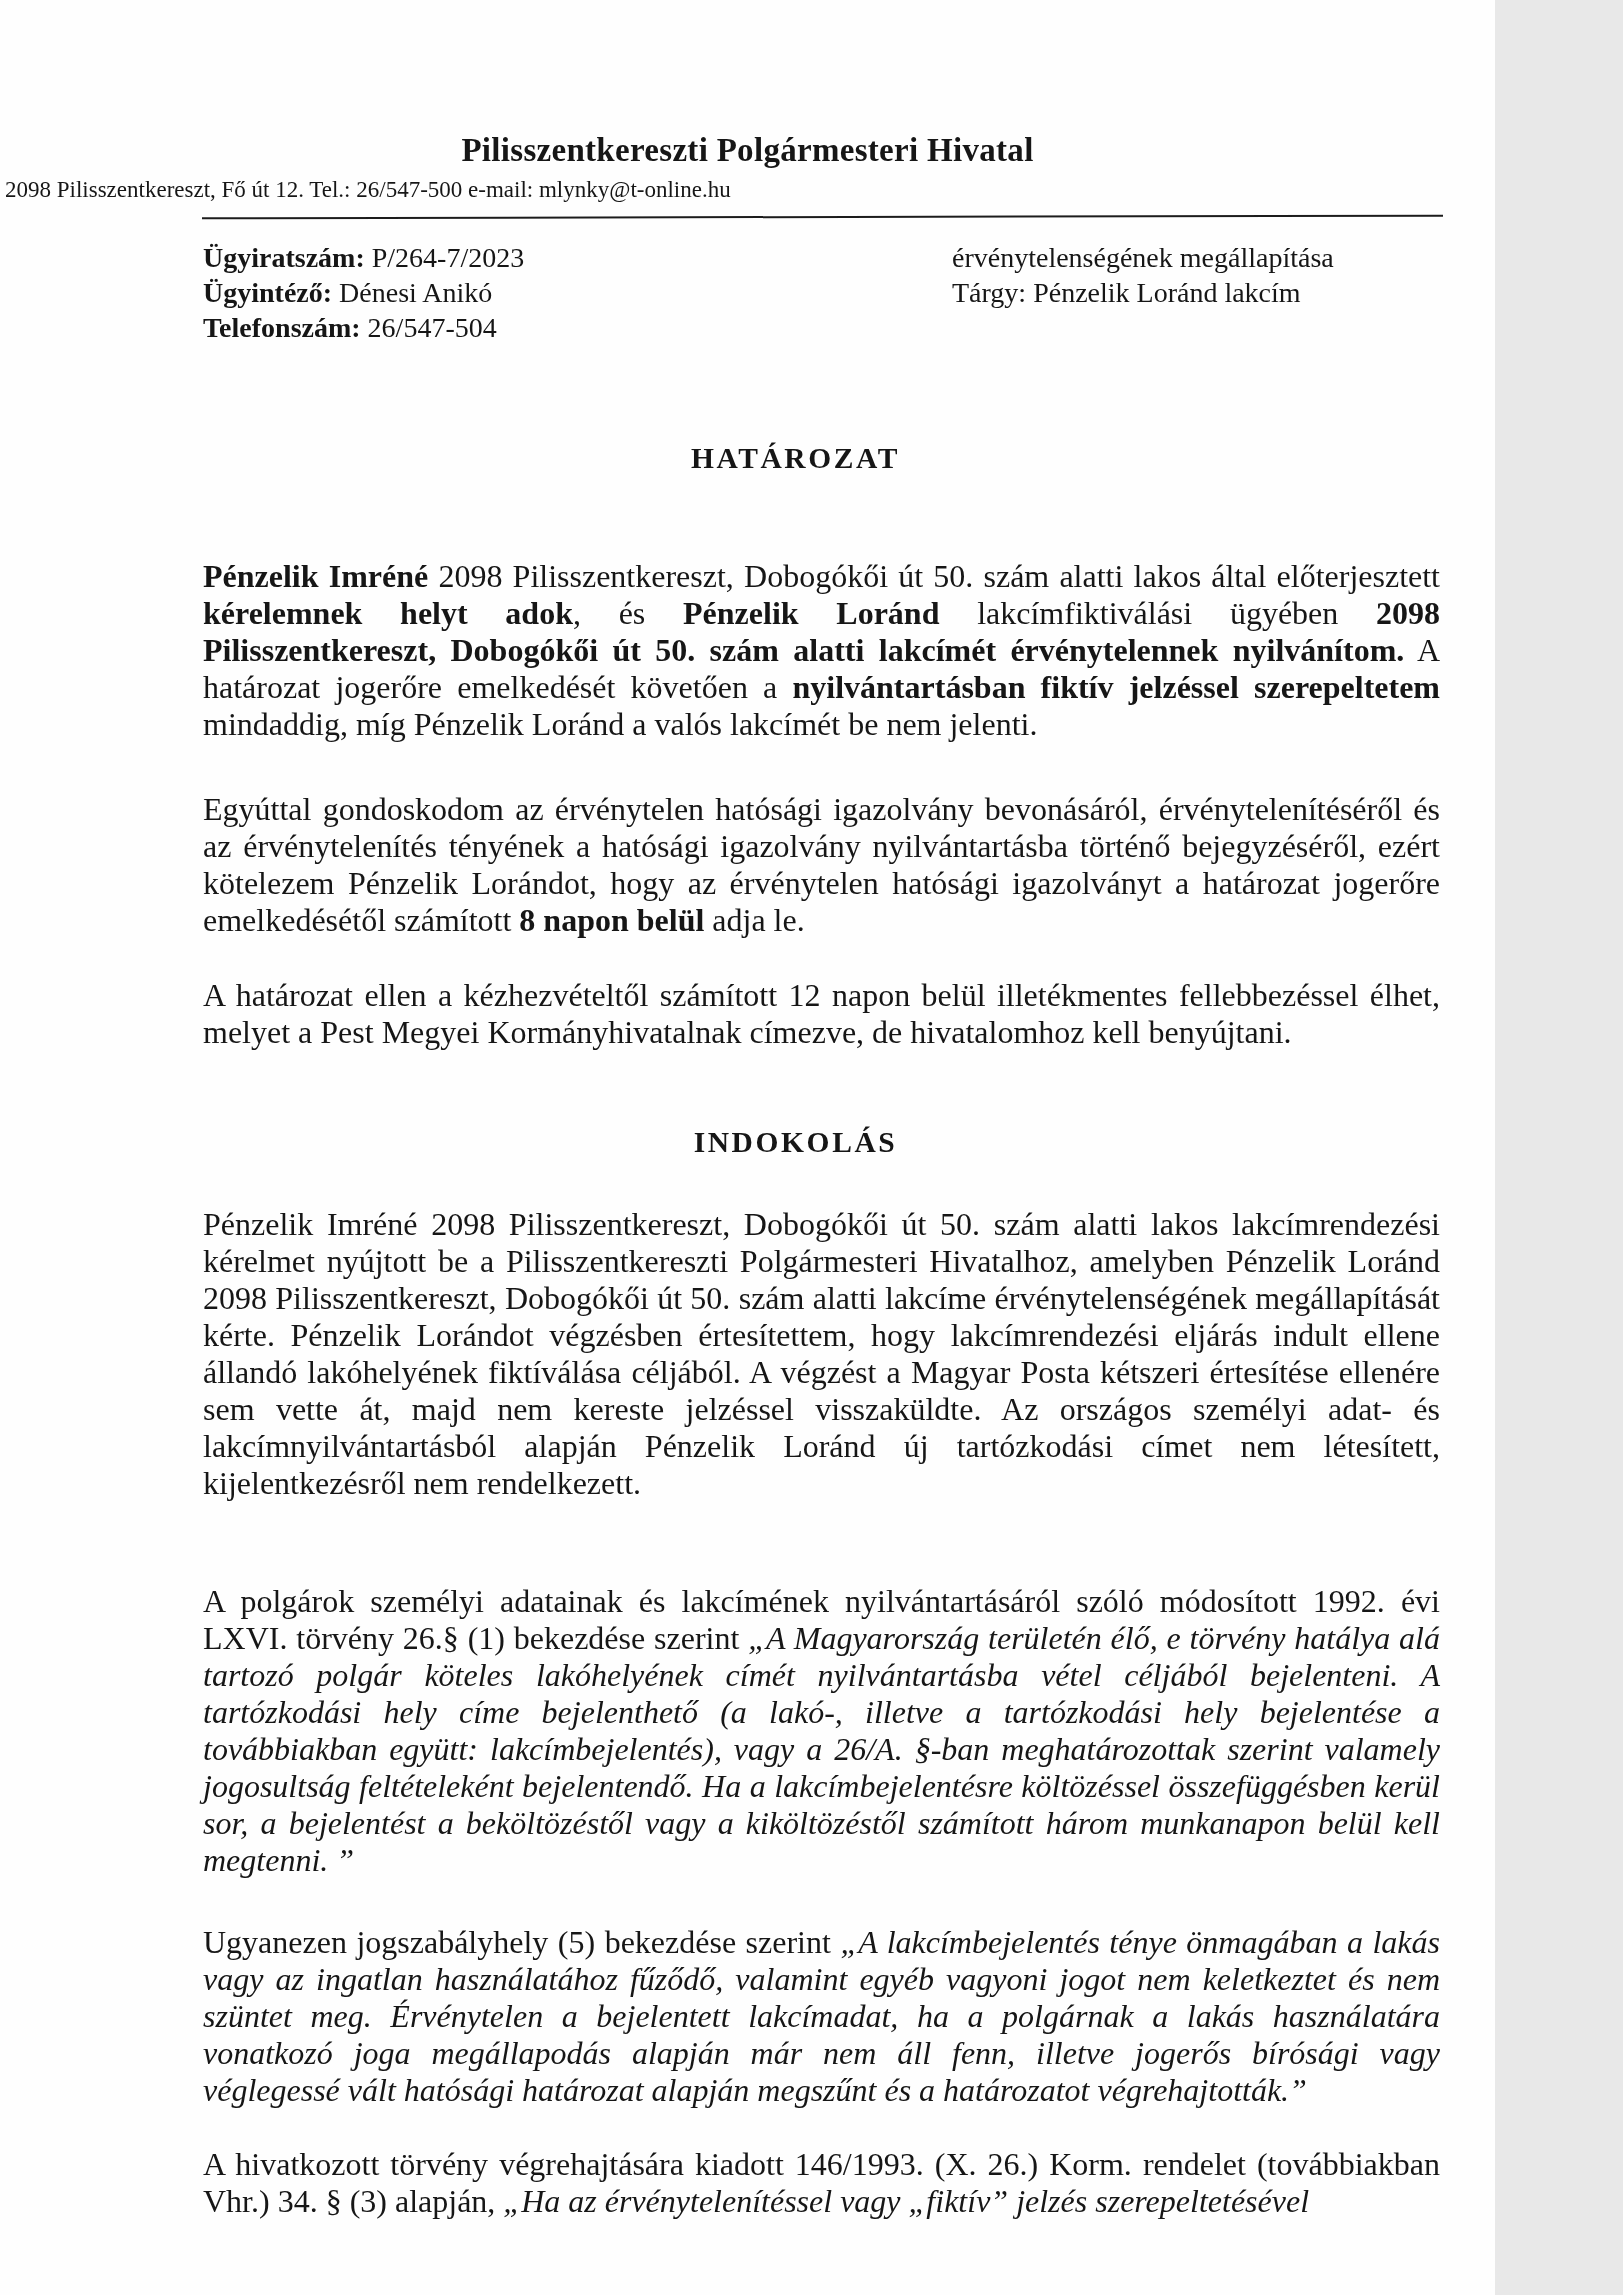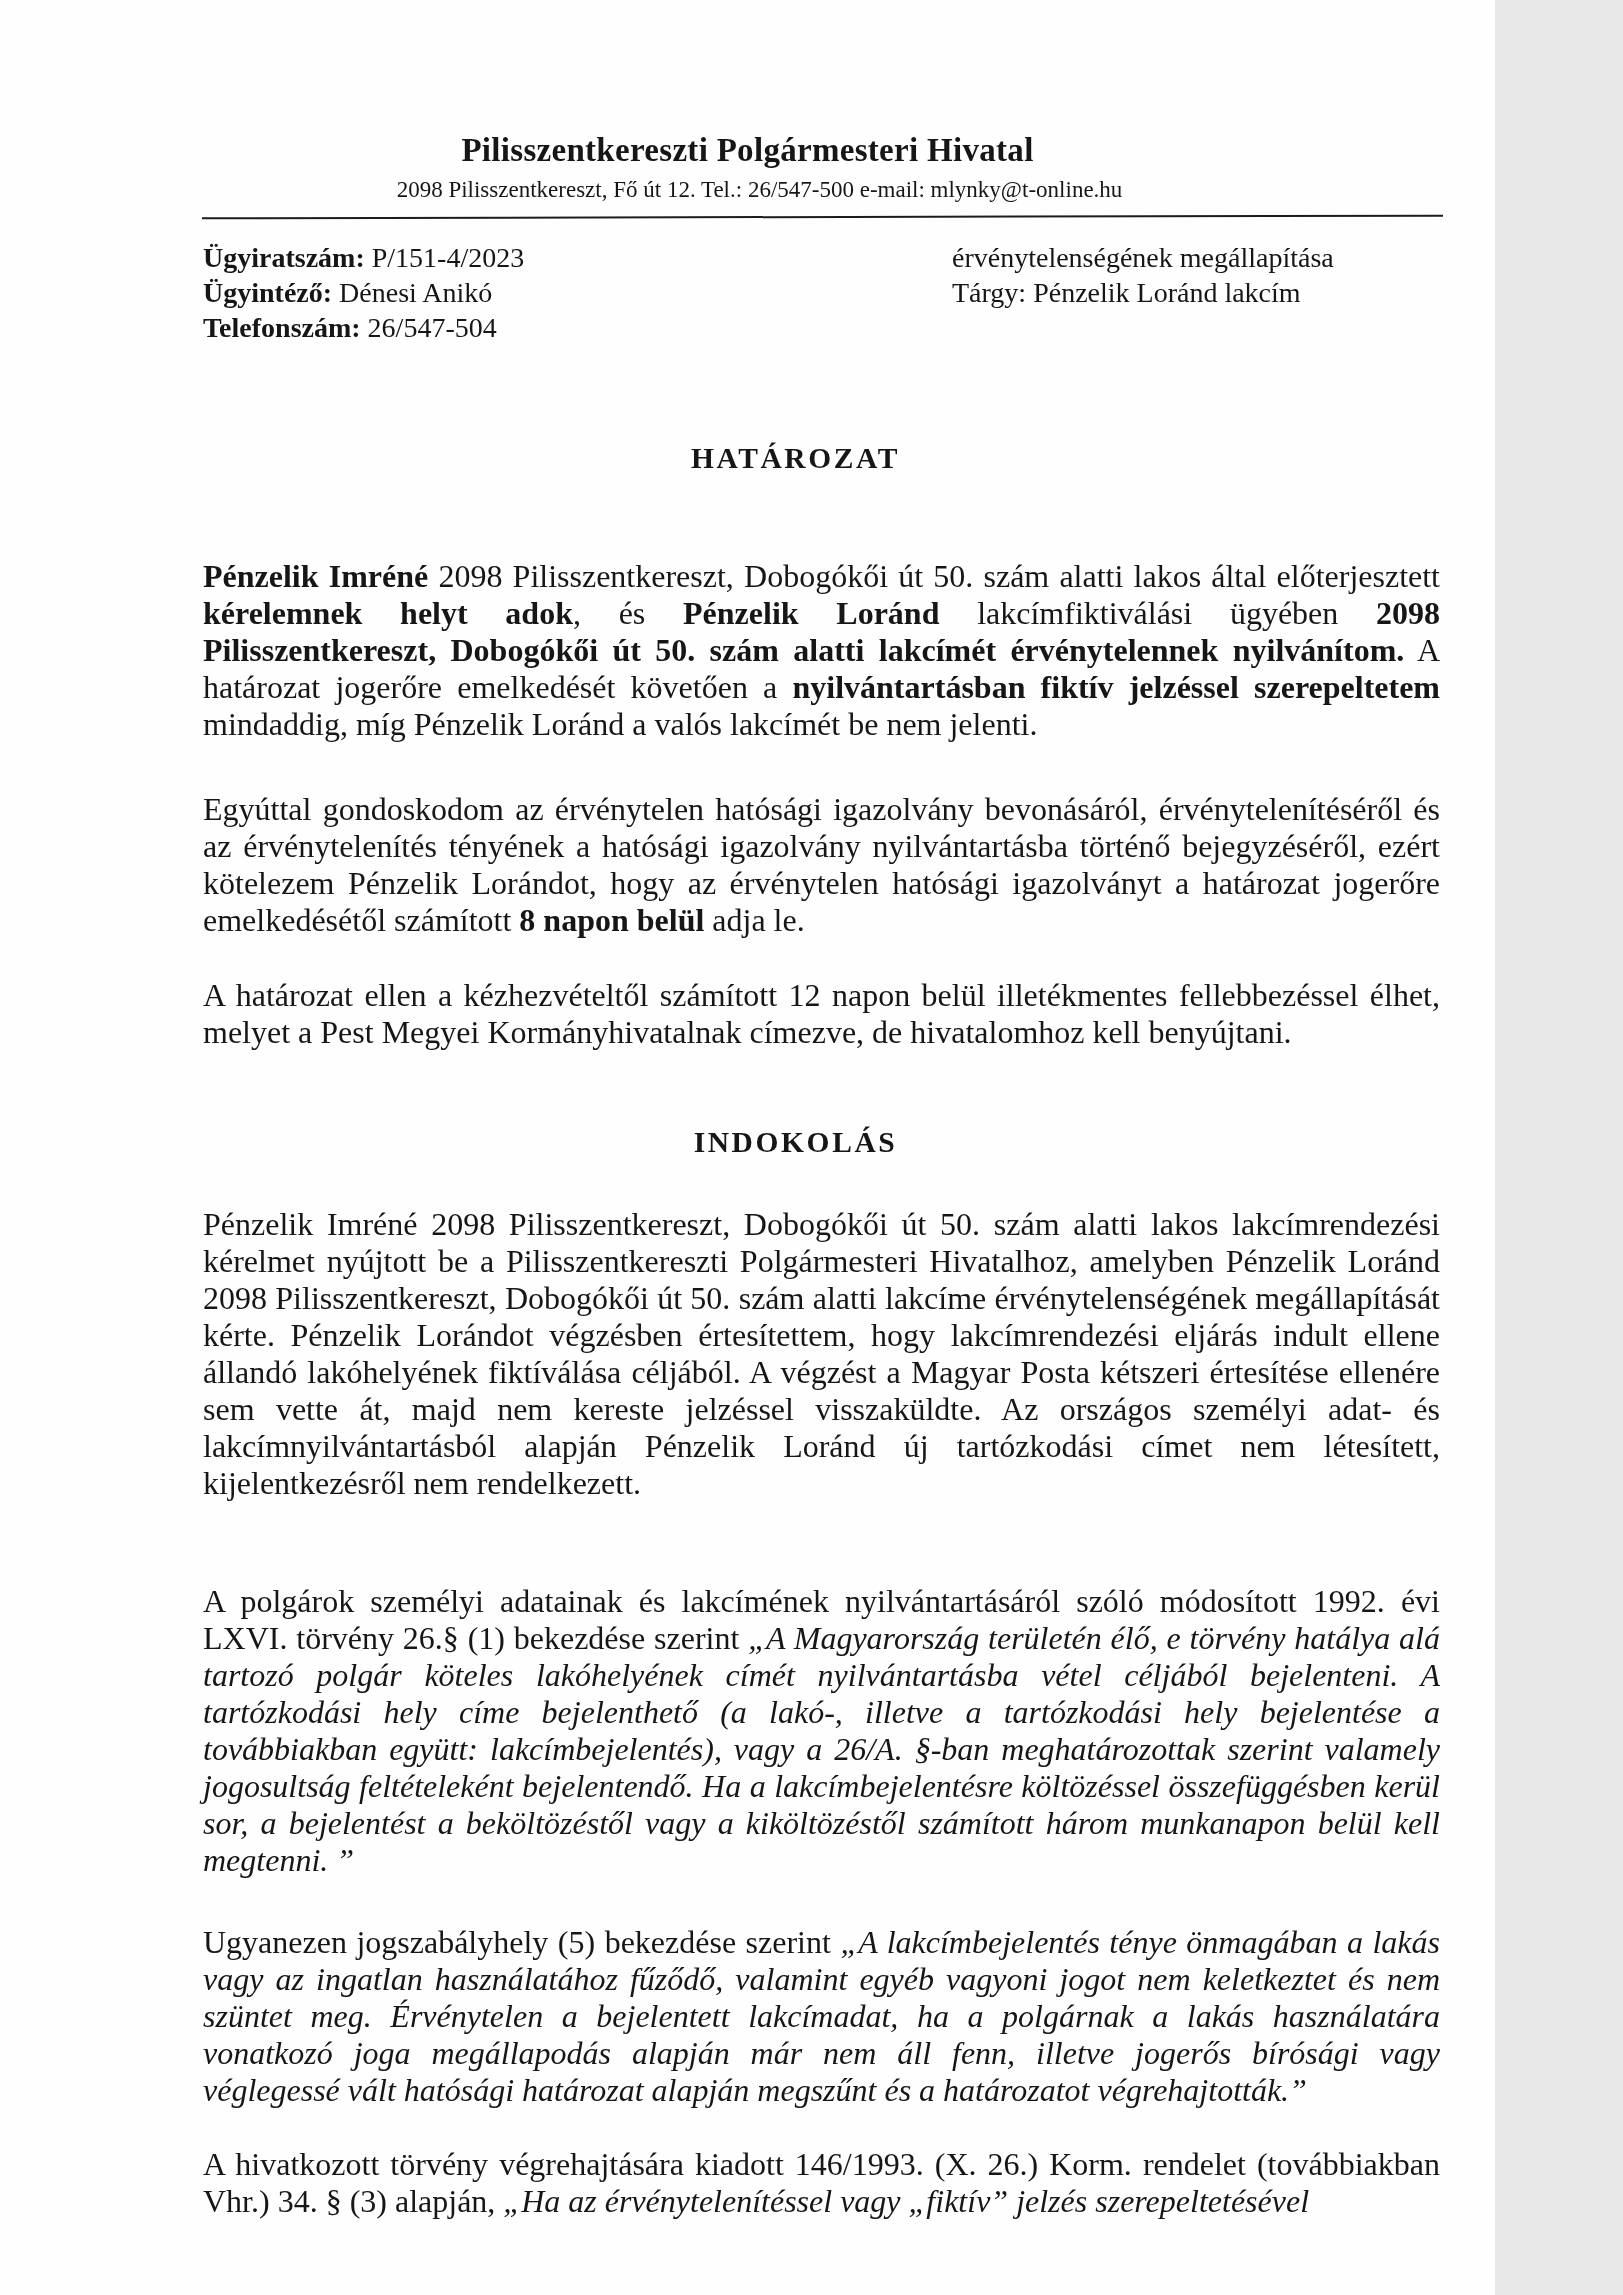--- a/index.html
+++ b/index.html
@@ -23,8 +23,8 @@
     margin:0;
   }
   .doc-subtitle{
-    position:absolute;top:177px;left:12px;width:100%;
-    text-align:center;
+    position:absolute;top:177px;left:5px;width:100%;
+    text-align:left;
     font-size:23px;
     margin:0;
   }

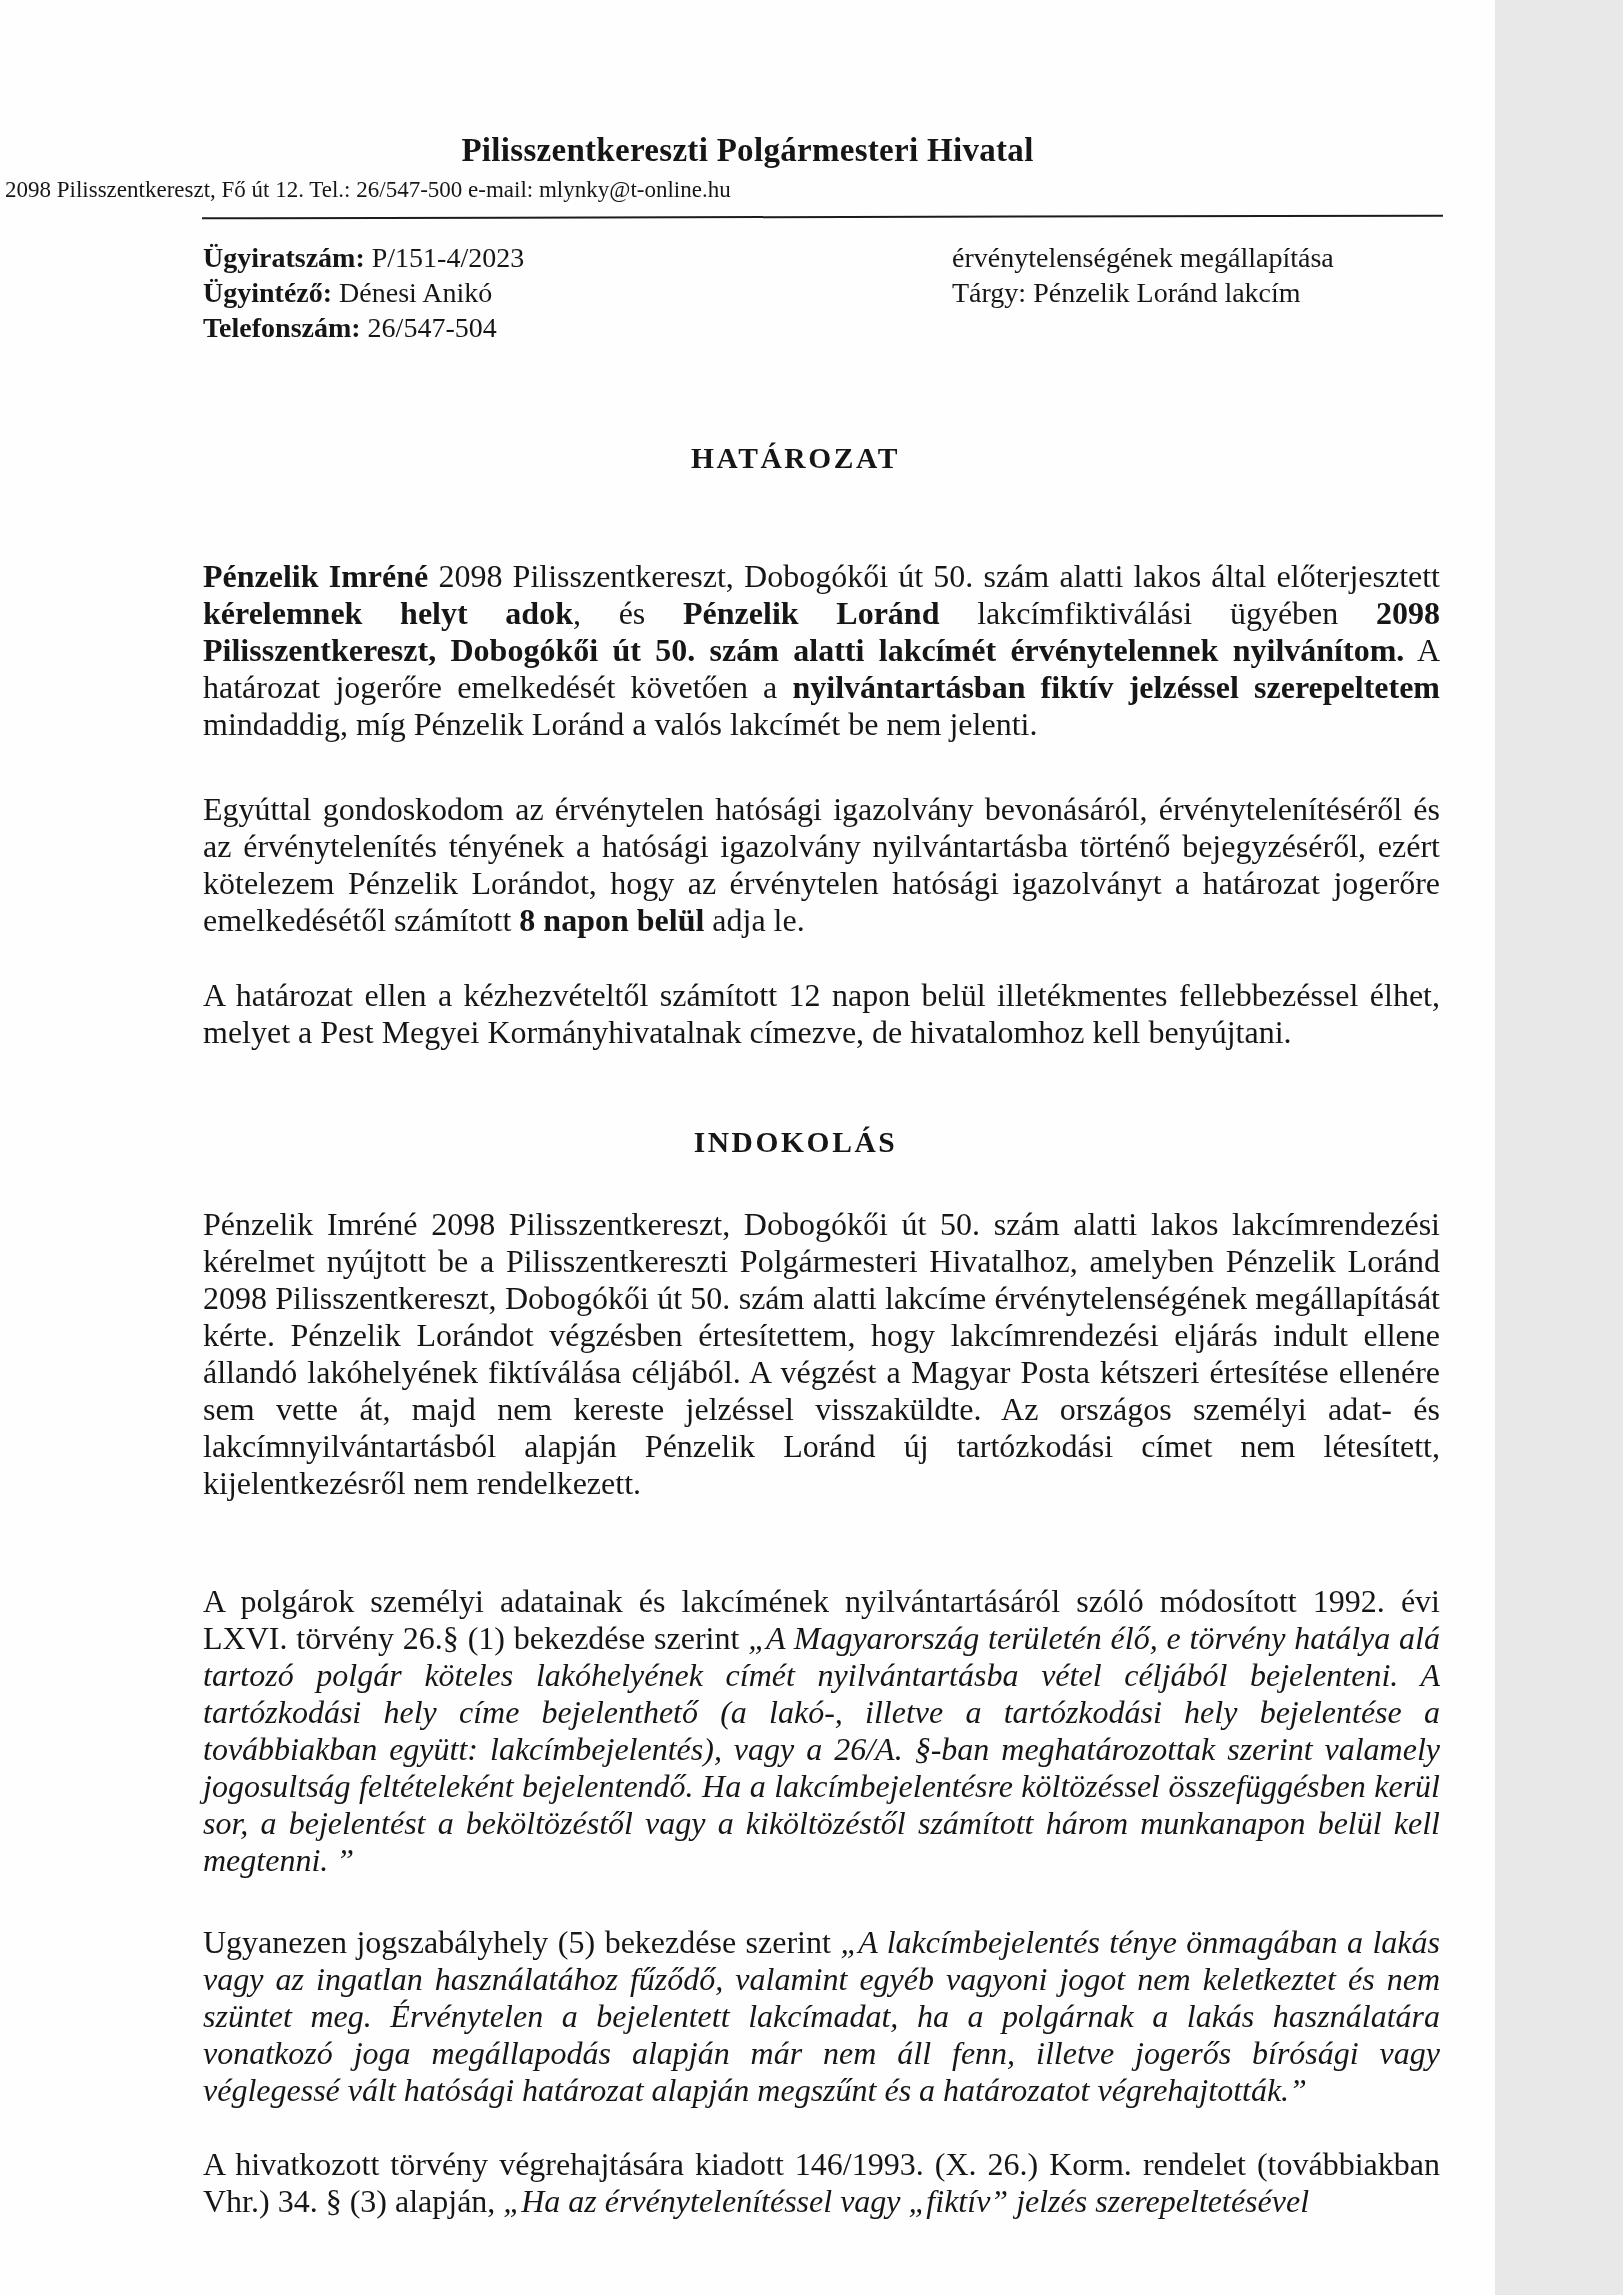--- a/index.html
+++ b/index.html
@@ -69,7 +69,7 @@
   <div class="rule"></div>
 
   <div class="meta-left">
-      <div class="meta-line"><span class="meta-label">Ügyiratszám:</span><span> P/151-4/2023</span></div>
+      <div class="meta-line"><span class="meta-label">Ügyiratszám:</span><span> P/264-7/2023</span></div>
       <div class="meta-line"><span class="meta-label">Ügyintéző:</span><span> Dénesi Anikó</span></div>
       <div class="meta-line"><span class="meta-label">Telefonszám:</span><span> 26/547-504</span></div>
     </div>

